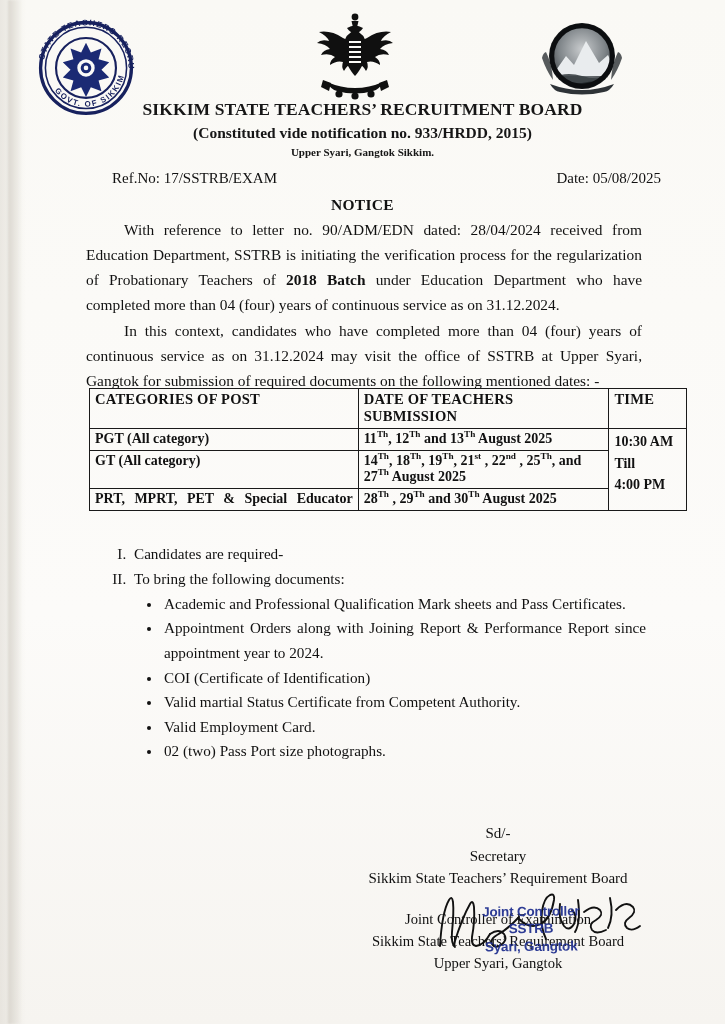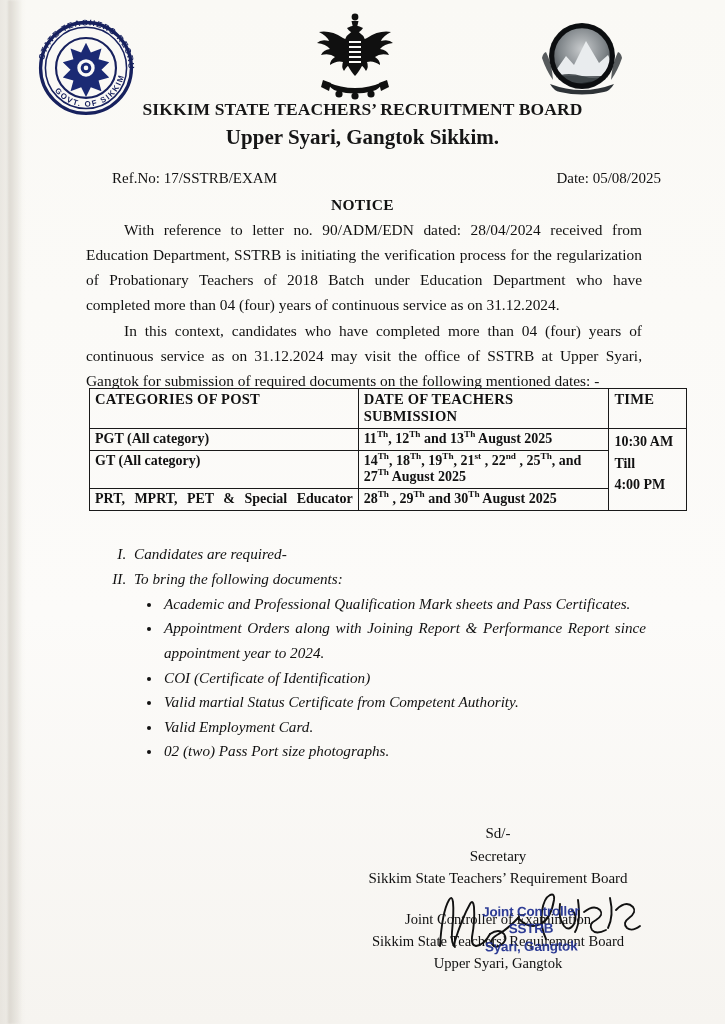--- a/index.html
+++ b/index.html
@@ -334,6 +334,7 @@
 
     <div class="titles">
       <div class="org-name">SIKKIM STATE TEACHERS’ RECRUITMENT BOARD</div>
+      <div class="org-sub">(Constituted vide notification no. 933/HRDD, 2015)</div>
       <div class="org-addr">Upper Syari, Gangtok Sikkim.</div>
     </div>
 

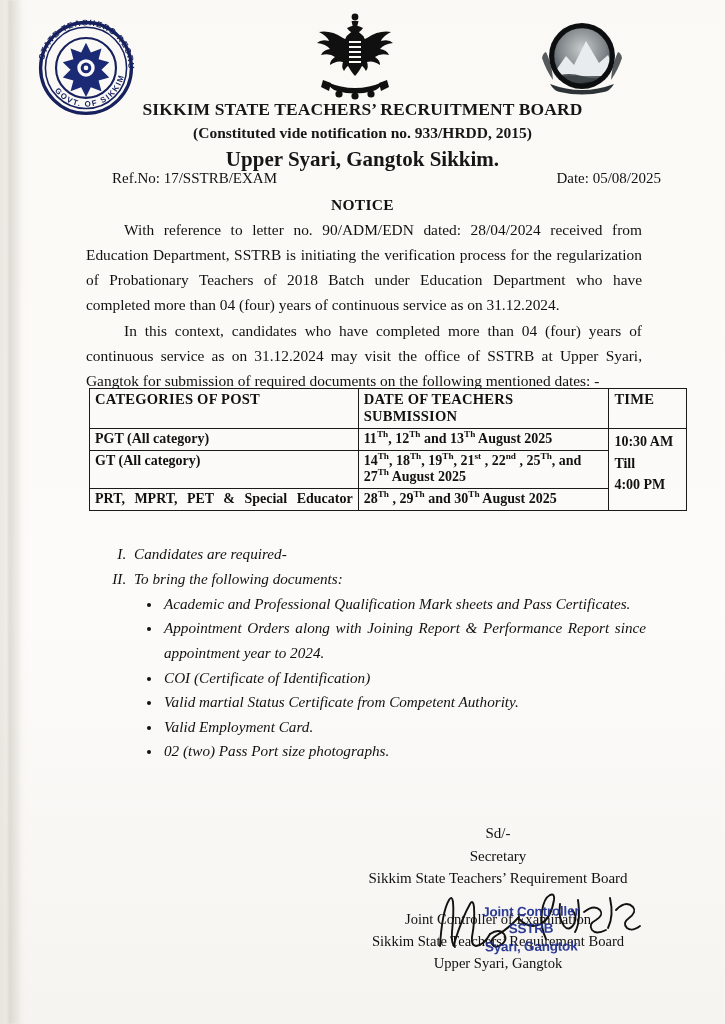--- a/index.html
+++ b/index.html
@@ -75,7 +75,7 @@
   }
   .org-addr {
     font-weight: bold;
-    font-size: 21px;
+    font-size: 11px;
     line-height: 1.5;
     color: #161616;
   }

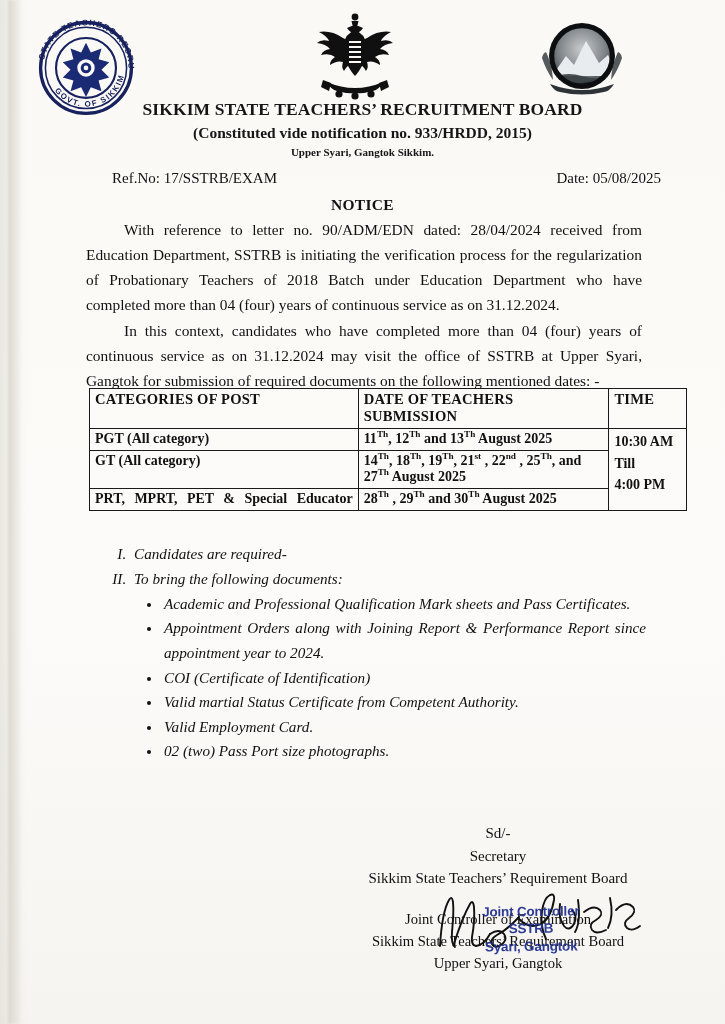--- a/index.html
+++ b/index.html
@@ -115,7 +115,7 @@
     text-indent: 38px;
     margin: 0 0 1px 0;
   }
-  .para b { font-weight: normal; }
+  .para b { font-weight: bold; }
 
   
   .tablewrap {

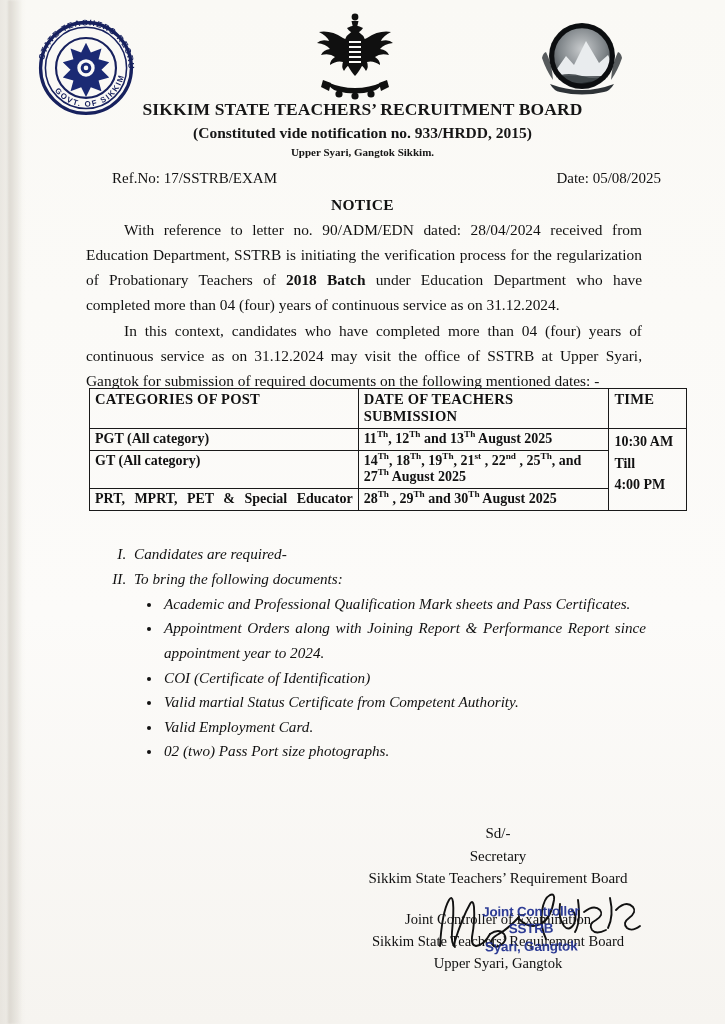--- a/index.html
+++ b/index.html
@@ -168,7 +168,6 @@
     list-style: upper-roman;
     margin: 0;
     padding-left: 44px;
-    font-style: italic;
   }
   ol.roman > li {
     line-height: 1.6;

